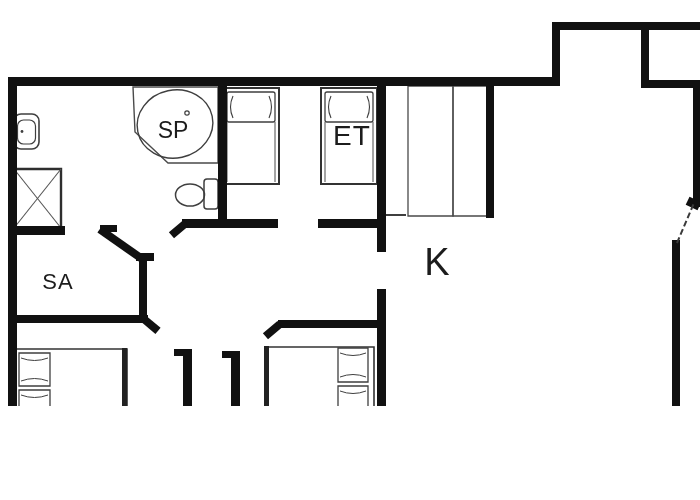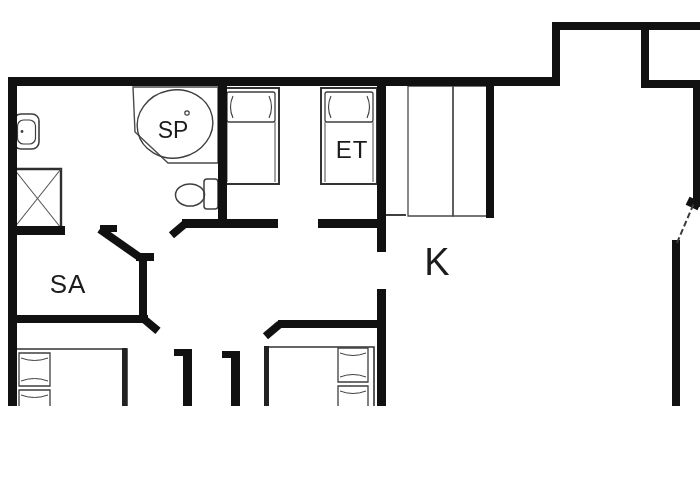--- a/index.html
+++ b/index.html
@@ -136,7 +136,7 @@
   <div class="dash" style="left:677px;top:242px;width:42px;transform:rotate(-67deg);transform-origin:left center"></div>
 
   <div class="lbl" style="left:150px;top:119px;width:46px;font-size:23px">SP</div>
-  <div class="lbl" style="left:330px;top:138px;width:44px;font-size:24px;letter-spacing:1px">ET</div>
+  <div class="lbl" style="left:330px;top:122px;width:44px;font-size:28px;letter-spacing:1px">ET</div>
   <div class="lbl" style="left:418px;top:243px;width:38px;font-size:38px">K</div>
   <div class="lbl" style="left:43px;top:271px;width:50px;font-size:26px;letter-spacing:1px">SA</div>
 

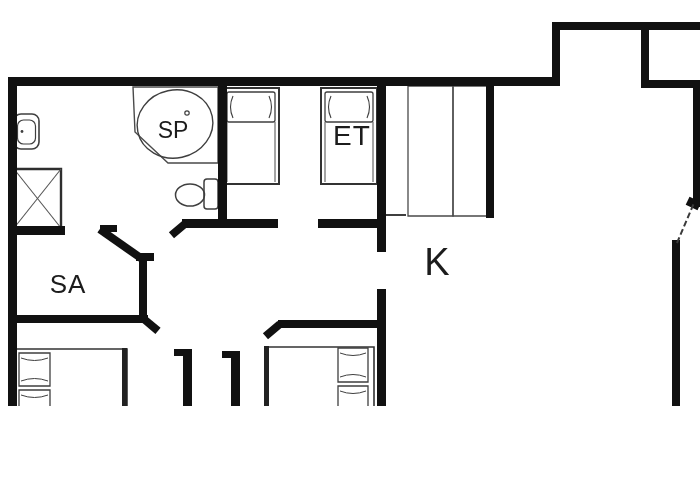--- a/index.html
+++ b/index.html
@@ -138,7 +138,7 @@
   <div class="lbl" style="left:150px;top:119px;width:46px;font-size:23px">SP</div>
   <div class="lbl" style="left:330px;top:122px;width:44px;font-size:28px;letter-spacing:1px">ET</div>
   <div class="lbl" style="left:418px;top:243px;width:38px;font-size:38px">K</div>
-  <div class="lbl" style="left:43px;top:271px;width:50px;font-size:26px;letter-spacing:1px">SA</div>
+  <div class="lbl" style="left:33px;top:271px;width:50px;font-size:22px;letter-spacing:1px">SA</div>
 
 </div>
 

